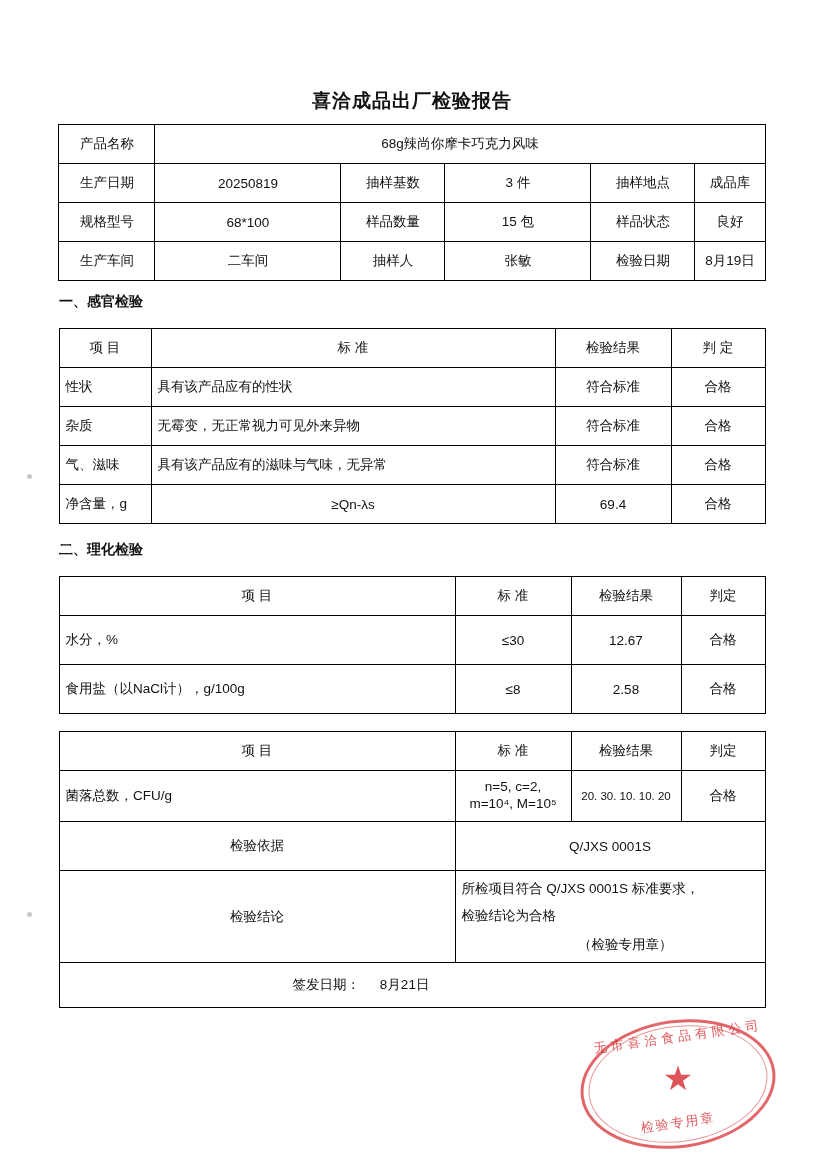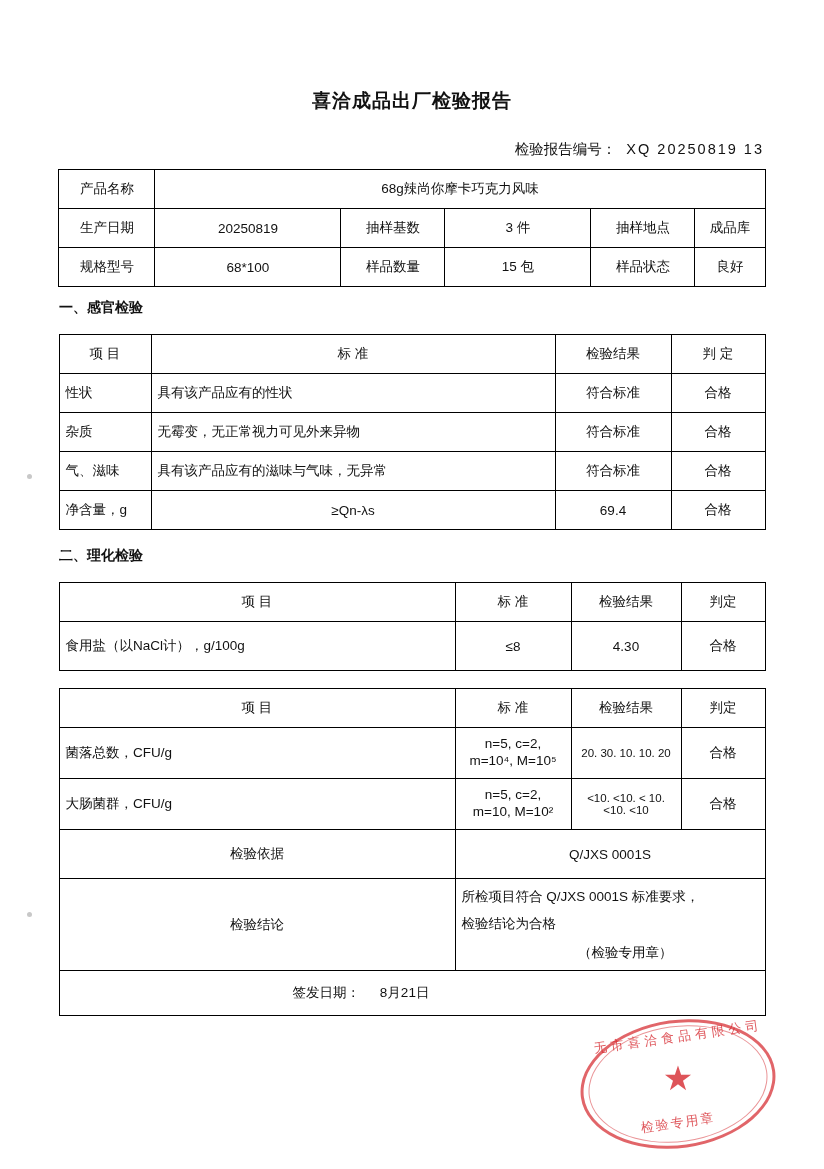--- a/index.html
+++ b/index.html
@@ -171,9 +171,6 @@
 
   <div class="title">喜洽成品出厂检验报告</div>
 
-  <div class="report-no">
-    <span>检验报告编号：</span><span class="num">XQ  20250819  13</span>
-  </div>
 
   <table class="main-table">
     <colgroup>

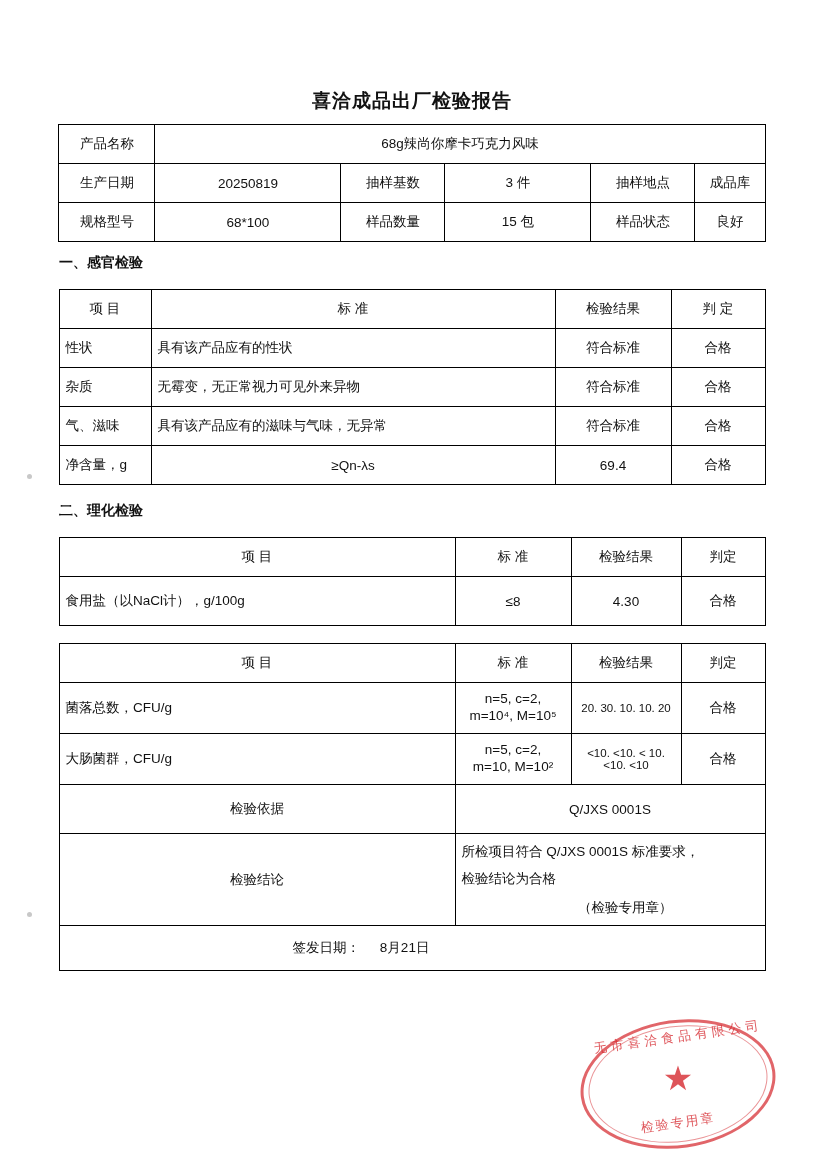--- a/index.html
+++ b/index.html
@@ -201,6 +201,14 @@
         <td>15 包</td>
         <td>样品状态</td>
         <td>良好</td>
+      </tr>
+      <tr>
+        <td>生产车间</td>
+        <td>二车间</td>
+        <td>抽样人</td>
+        <td>张敏</td>
+        <td>检验日期</td>
+        <td>8月19日</td>
       </tr>
     </tbody>
   </table>

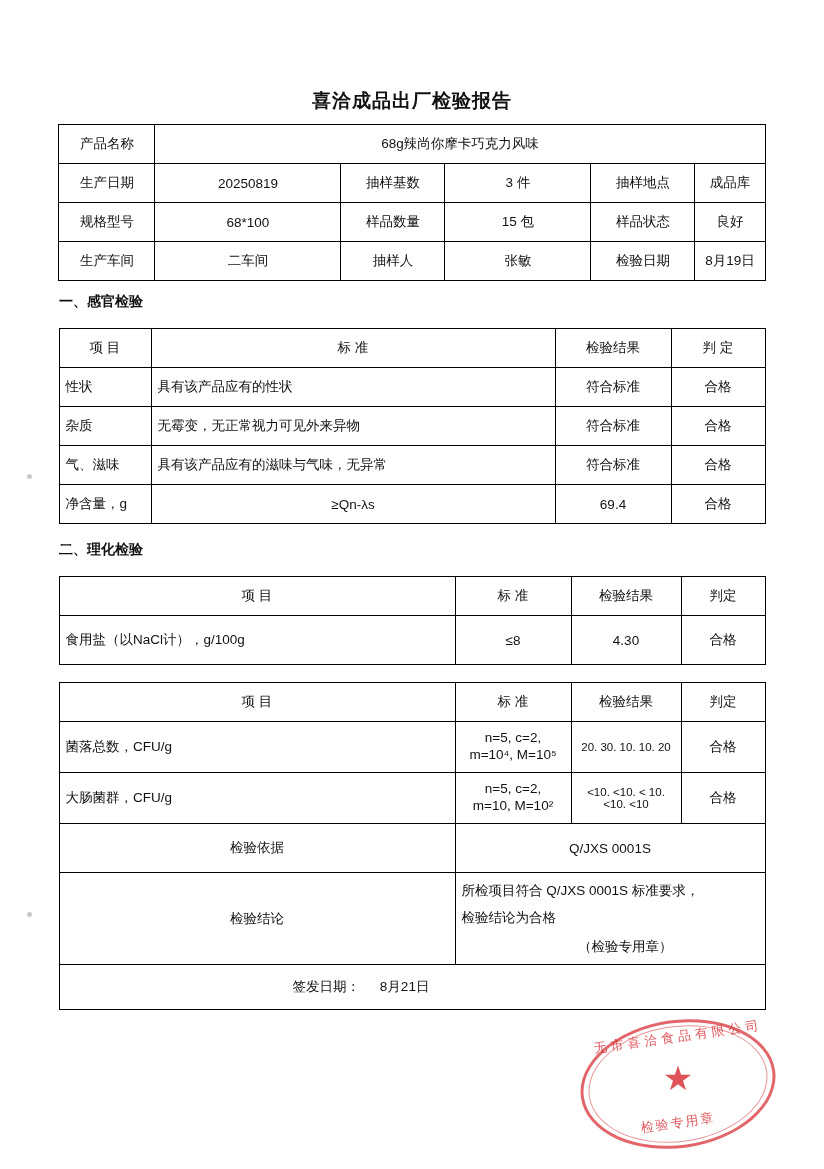--- a/index.html
+++ b/index.html
@@ -271,6 +271,12 @@
         <td class="c">判定</td>
       </tr>
       <tr>
+        <td class="l" style="height:40px">水分，%</td>
+        <td class="c">≤30</td>
+        <td class="c">12.67</td>
+        <td class="c">合格</td>
+      </tr>
+      <tr>
         <td class="l" style="height:40px">食用盐（以NaCl计），g/100g</td>
         <td class="c">≤8</td>
         <td class="c">4.30</td>

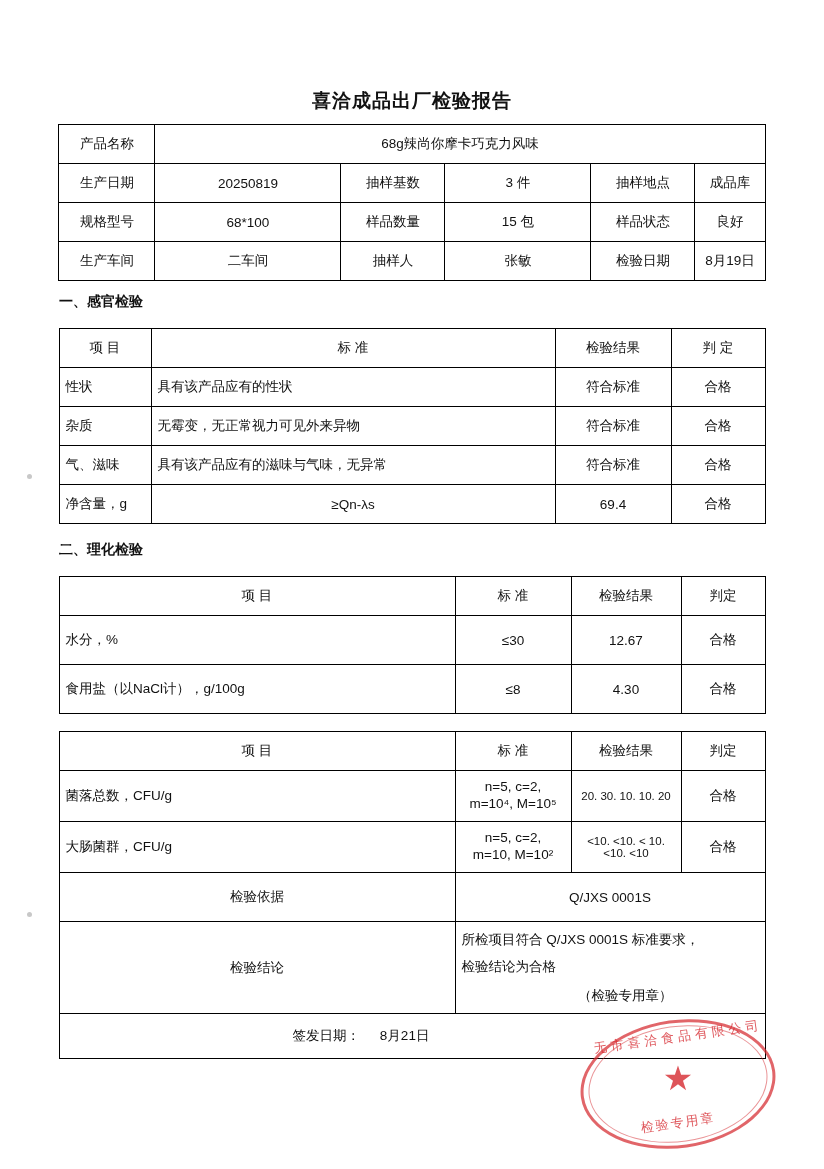--- a/index.html
+++ b/index.html
@@ -279,7 +279,7 @@
       <tr>
         <td class="l" style="height:40px">食用盐（以NaCl计），g/100g</td>
         <td class="c">≤8</td>
-        <td class="c">4.30</td>
+        <td class="c">2.58</td>
         <td class="c">合格</td>
       </tr>
     </tbody>

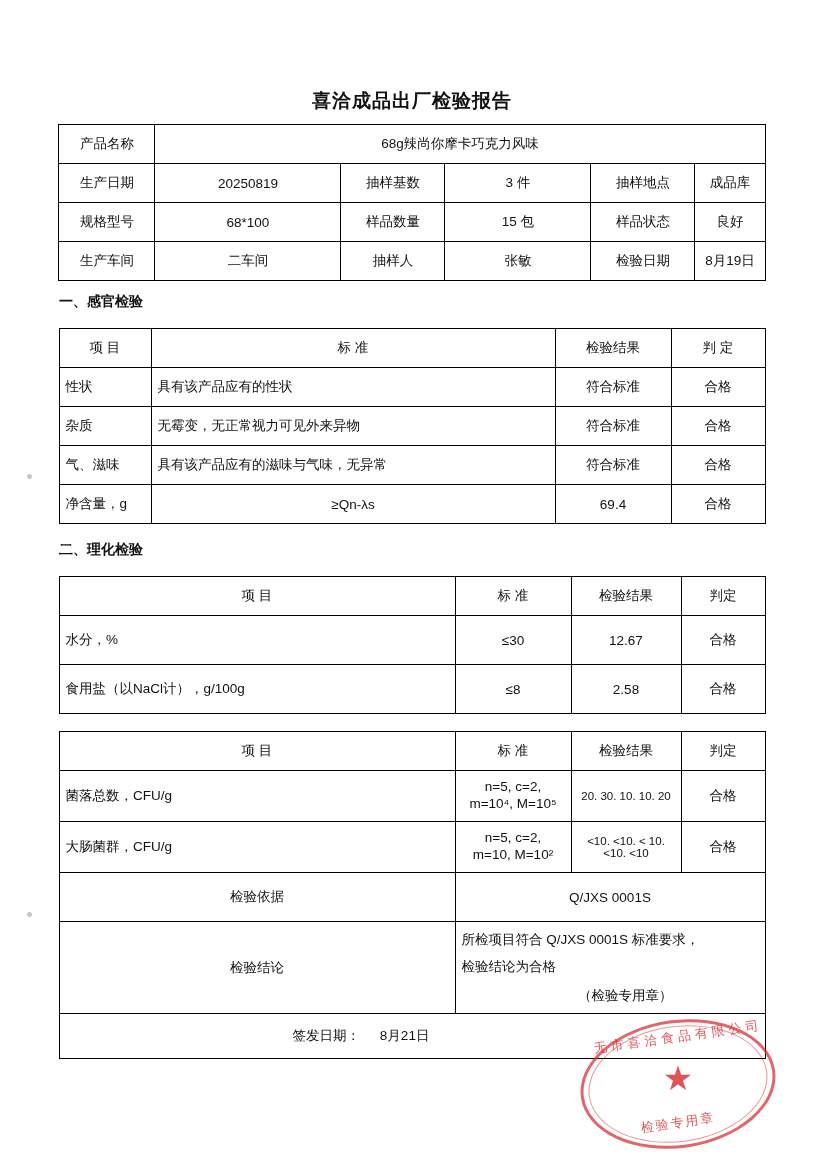--- a/index.html
+++ b/index.html
@@ -309,15 +309,6 @@
         <td class="c">合格</td>
       </tr>
       <tr>
-        <td class="l" style="height:42px">大肠菌群，CFU/g</td>
-        <td class="c small2">
-          <span>n=5, c=2,</span><br>
-          <span>m=10, M=10²</span>
-        </td>
-        <td class="c" style="font-size:11.5px">&lt;10. &lt;10. &lt; 10. &lt;10. &lt;10</td>
-        <td class="c">合格</td>
-      </tr>
-      <tr>
         <td class="c" style="height:40px">检验依据</td>
         <td class="c" colspan="3">Q/JXS 0001S</td>
       </tr>

